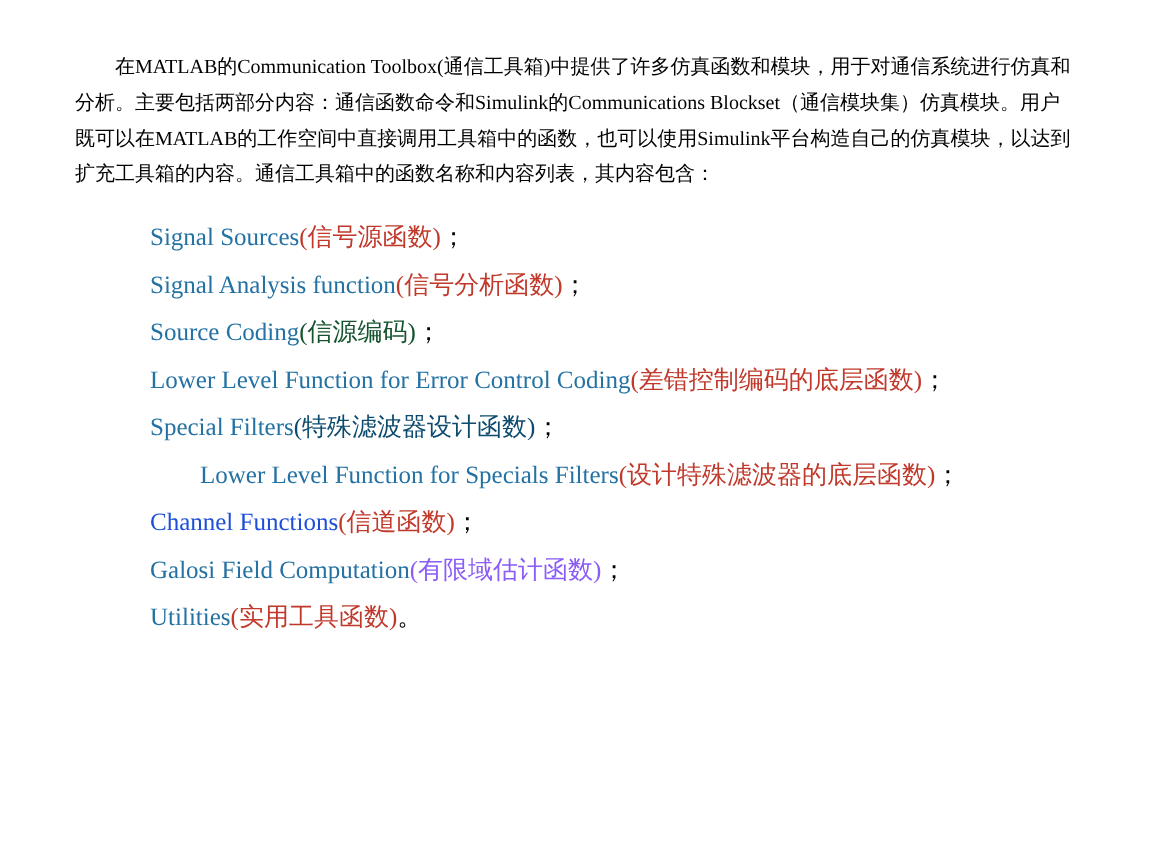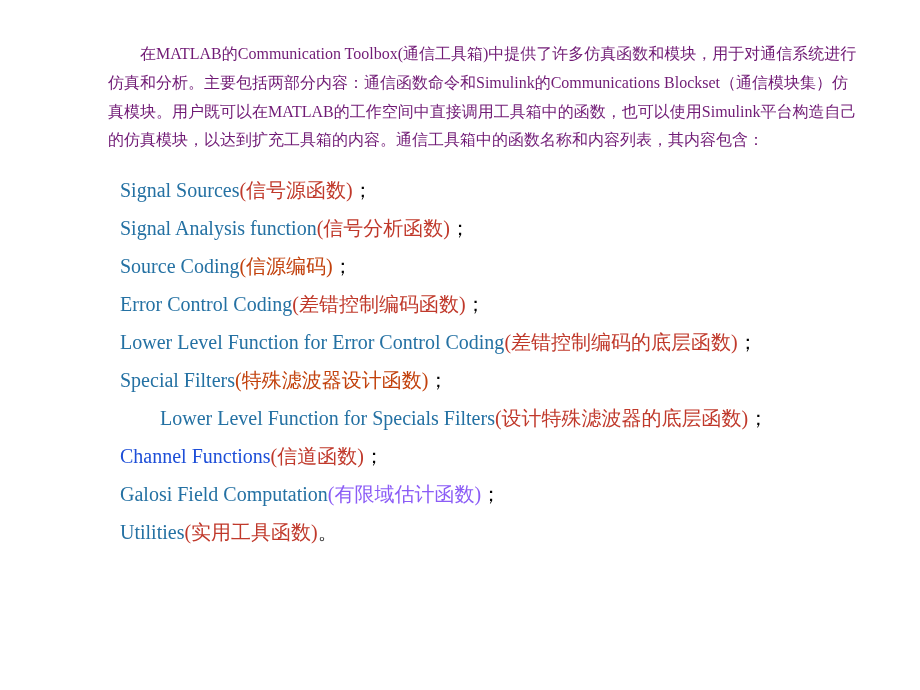--- a/index.html
+++ b/index.html
@@ -21,10 +21,9 @@
     .main-paragraph {
       text-indent: 2em;
       line-height: 1.8;
-      color: #701a75;
+      color: #000000;
       margin-bottom: 16px;
       font-size: 16px;
-      margin-left: 48px;
     }
 
     .list-container {

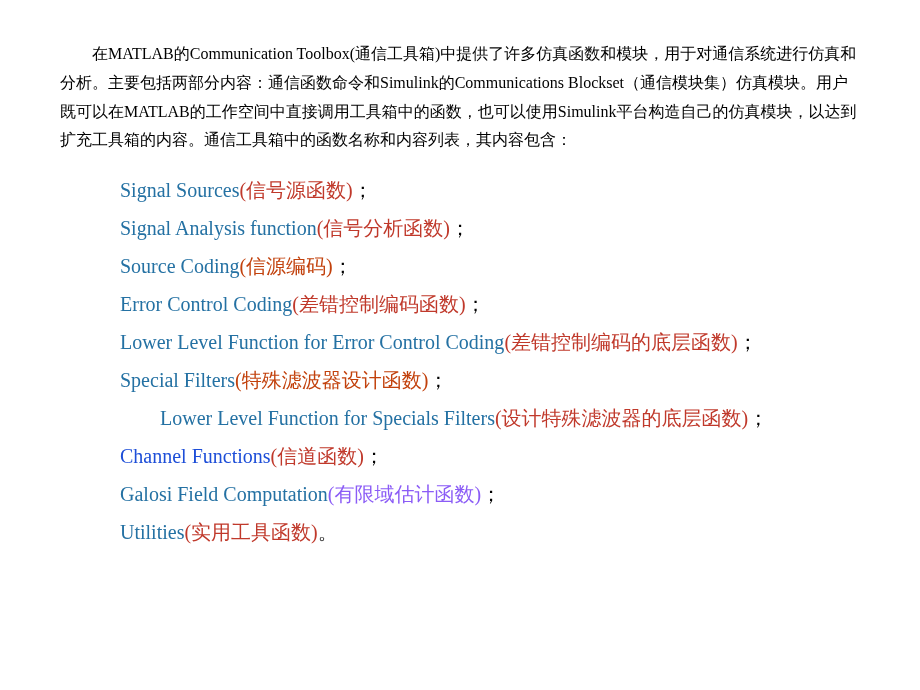--- a/index.html
+++ b/index.html
@@ -49,7 +49,7 @@
 <div class="list-container">
 <div class="list-item"><span style="color: rgb(36, 113, 163);">Signal Sources</span><span class="cn-text" style="color: rgb(192, 57, 43);">(信号源函数)</span><span style="color: rgb(0, 0, 0);">；</span></div>
     <div class="list-item"><span style="color: rgb(36, 113, 163);">Signal Analysis function</span><span class="cn-text" style="color: rgb(192, 57, 43);">(信号分析函数)</span><span style="color: rgb(0, 0, 0);">；</span></div>
-    <div class="list-item"><span style="color: rgb(36, 113, 163);">Source Coding</span><span class="cn-text" style="color: #c2410c;">(信源编码)</span><span style="color: rgb(0, 0, 0);">；</span></div>
+    <div class="list-item"><span style="color: rgb(36, 113, 163);">Source Coding</span><span class="cn-text" style="color: #14532d;">(信源编码)</span><span style="color: rgb(0, 0, 0);">；</span></div>
     <div class="list-item"><span style="color: rgb(36, 113, 163);">Error Control Coding</span><span class="cn-text" style="color: rgb(192, 57, 43);">(差错控制编码函数)</span><span style="color: rgb(0, 0, 0);">；</span></div>
     <div class="list-item"><span style="color: rgb(36, 113, 163);">Lower Level Function for Error Control Coding</span><span class="cn-text" style="color: rgb(192, 57, 43);">(差错控制编码的底层函数)</span><span style="color: rgb(0, 0, 0);">；</span></div>
     <div class="list-item"><span style="color: rgb(36, 113, 163);">Special Filters</span><span class="cn-text" style="color: #c2410c;">(特殊滤波器设计函数)</span><span style="color: rgb(0, 0, 0);">；</span></div>

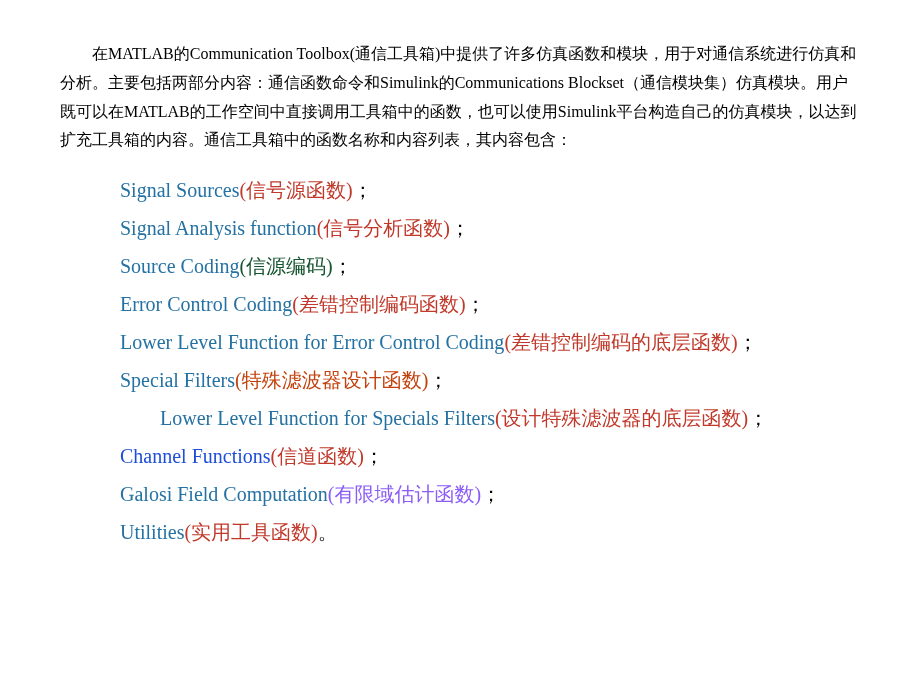--- a/index.html
+++ b/index.html
@@ -50,7 +50,6 @@
 <div class="list-item"><span style="color: rgb(36, 113, 163);">Signal Sources</span><span class="cn-text" style="color: rgb(192, 57, 43);">(信号源函数)</span><span style="color: rgb(0, 0, 0);">；</span></div>
     <div class="list-item"><span style="color: rgb(36, 113, 163);">Signal Analysis function</span><span class="cn-text" style="color: rgb(192, 57, 43);">(信号分析函数)</span><span style="color: rgb(0, 0, 0);">；</span></div>
     <div class="list-item"><span style="color: rgb(36, 113, 163);">Source Coding</span><span class="cn-text" style="color: #14532d;">(信源编码)</span><span style="color: rgb(0, 0, 0);">；</span></div>
-    <div class="list-item"><span style="color: rgb(36, 113, 163);">Error Control Coding</span><span class="cn-text" style="color: rgb(192, 57, 43);">(差错控制编码函数)</span><span style="color: rgb(0, 0, 0);">；</span></div>
     <div class="list-item"><span style="color: rgb(36, 113, 163);">Lower Level Function for Error Control Coding</span><span class="cn-text" style="color: rgb(192, 57, 43);">(差错控制编码的底层函数)</span><span style="color: rgb(0, 0, 0);">；</span></div>
     <div class="list-item"><span style="color: rgb(36, 113, 163);">Special Filters</span><span class="cn-text" style="color: #c2410c;">(特殊滤波器设计函数)</span><span style="color: rgb(0, 0, 0);">；</span></div>
     <div class="list-item"><span style="color: rgb(36, 113, 163); margin-left: 40px;">Lower Level Function for Specials Filters</span><span class="cn-text" style="color: rgb(192, 57, 43);">(设计特殊滤波器的底层函数)</span><span style="color: rgb(0, 0, 0);">；</span></div>

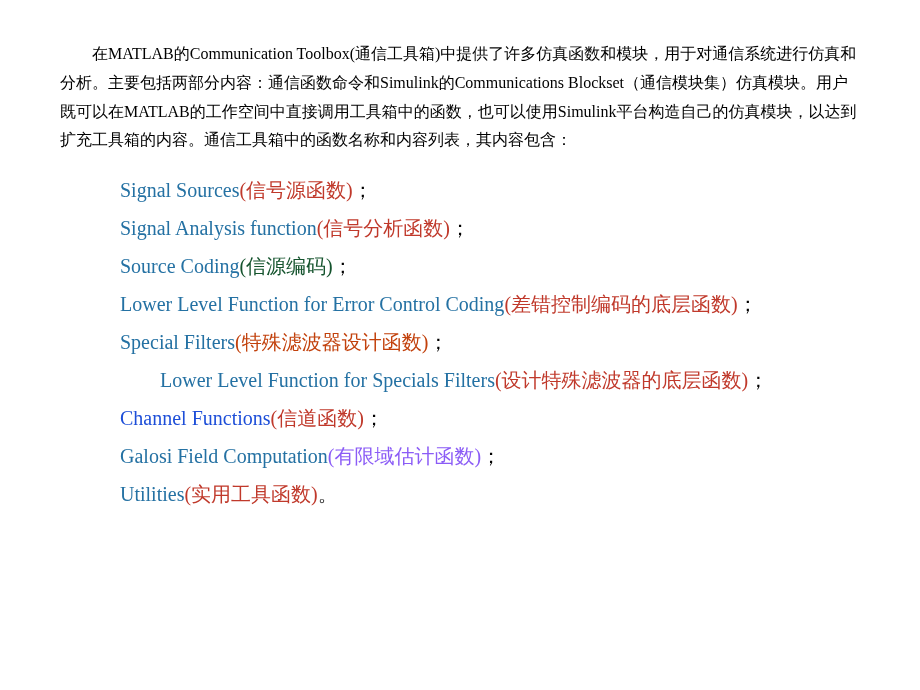--- a/index.html
+++ b/index.html
@@ -51,7 +51,7 @@
     <div class="list-item"><span style="color: rgb(36, 113, 163);">Signal Analysis function</span><span class="cn-text" style="color: rgb(192, 57, 43);">(信号分析函数)</span><span style="color: rgb(0, 0, 0);">；</span></div>
     <div class="list-item"><span style="color: rgb(36, 113, 163);">Source Coding</span><span class="cn-text" style="color: #14532d;">(信源编码)</span><span style="color: rgb(0, 0, 0);">；</span></div>
     <div class="list-item"><span style="color: rgb(36, 113, 163);">Lower Level Function for Error Control Coding</span><span class="cn-text" style="color: rgb(192, 57, 43);">(差错控制编码的底层函数)</span><span style="color: rgb(0, 0, 0);">；</span></div>
-    <div class="list-item"><span style="color: rgb(36, 113, 163);">Special Filters</span><span class="cn-text" style="color: #c2410c;">(特殊滤波器设计函数)</span><span style="color: rgb(0, 0, 0);">；</span></div>
+    <div class="list-item"><span style="color: rgb(36, 113, 163);">Special Filters</span><span class="cn-text" style="color: #0c4a6e;">(特殊滤波器设计函数)</span><span style="color: rgb(0, 0, 0);">；</span></div>
     <div class="list-item"><span style="color: rgb(36, 113, 163); margin-left: 40px;">Lower Level Function for Specials Filters</span><span class="cn-text" style="color: rgb(192, 57, 43);">(设计特殊滤波器的底层函数)</span><span style="color: rgb(0, 0, 0);">；</span></div>
     <div class="list-item"><span style="color: #1d4ed8;">Channel Functions</span><span class="cn-text" style="color: rgb(192, 57, 43);">(信道函数)</span><span style="color: rgb(0, 0, 0);">；</span></div>
     <div class="list-item"><span style="color: rgb(36, 113, 163);">Galosi Field Computation</span><span class="cn-text" style="color: #8b5cf6;">(有限域估计函数)</span><span style="color: rgb(0, 0, 0);">；</span></div>

